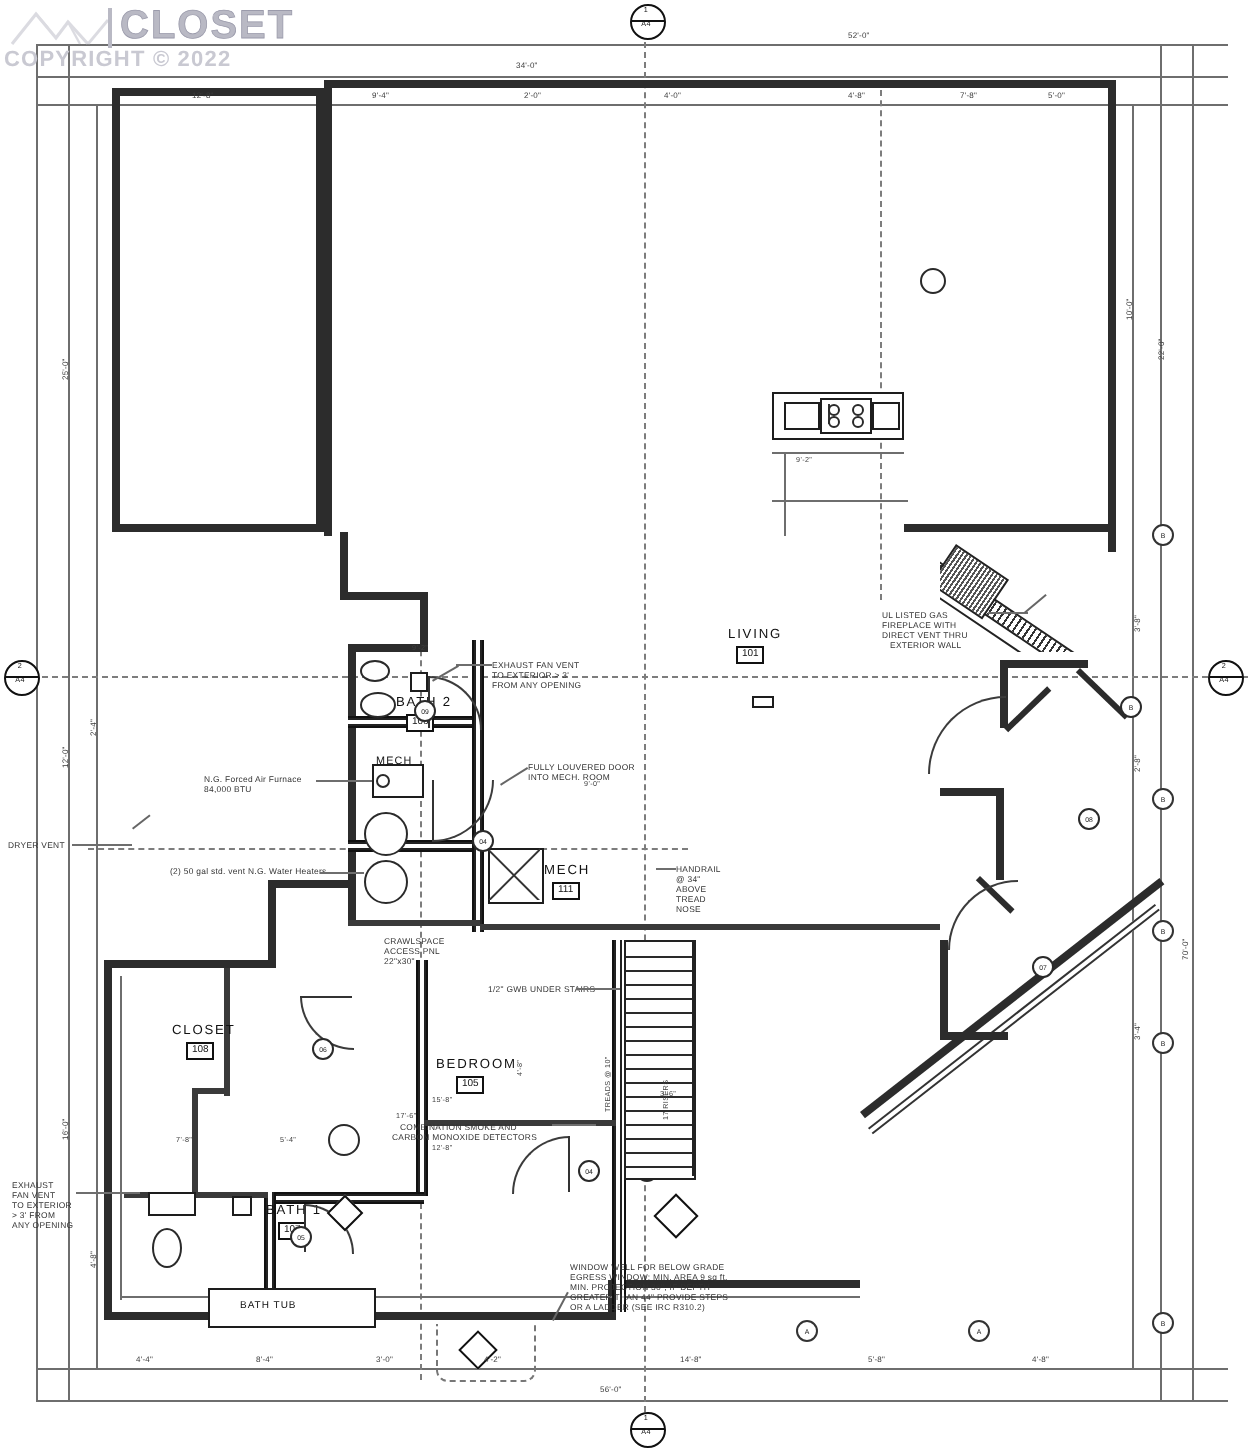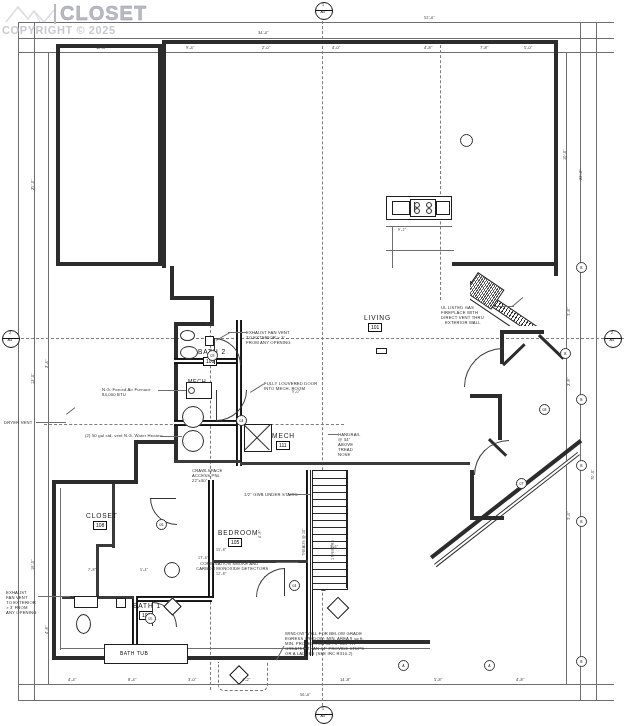--- a/index.html
+++ b/index.html
@@ -428,7 +428,7 @@
   </div>
   <div class="wm-bar"></div>
   <div class="wm-name">CLOSET</div>
-  <div class="wm-cr">COPYRIGHT © 2025</div>
+  <div class="wm-cr">COPYRIGHT © 2022</div>
 
 </div>
 

